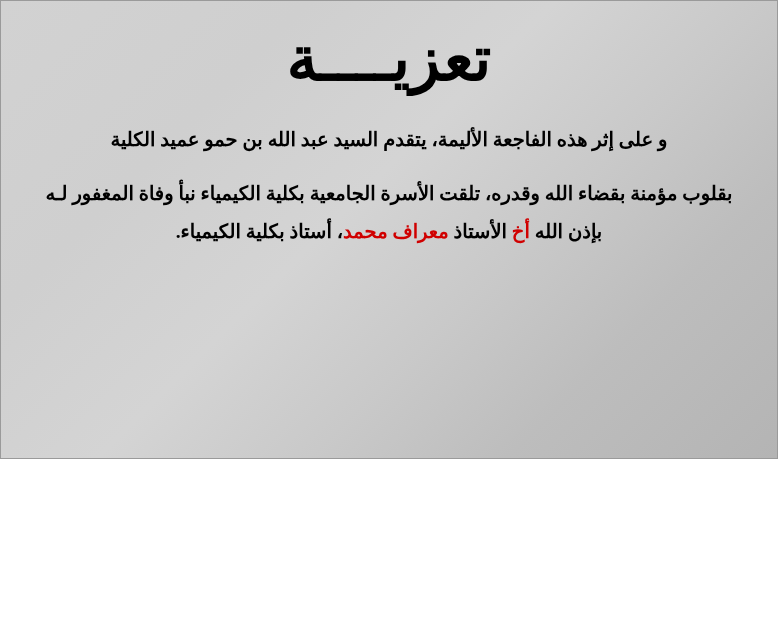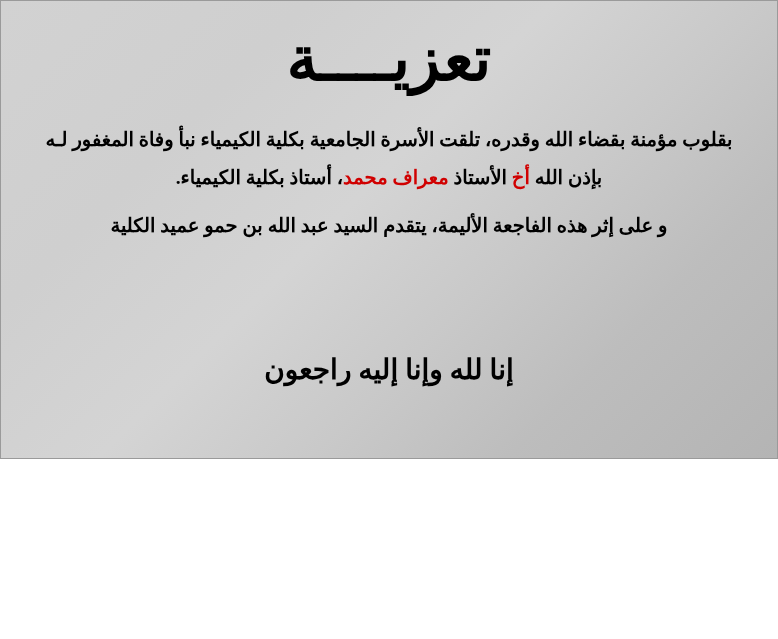--- a/index.html
+++ b/index.html
@@ -79,12 +79,12 @@
 
   <div class="body-block">
 
+    <p class="para para-2">
+      <span>و على إثر هذه الفاجعة الأليمة، يتقدم السيد عبد الله بن حمو عميد الكلية</span>
+    </p>
+
     <p class="para para-1">
       <span>بقلوب مؤمنة بقضاء الله وقدره، تلقت الأسرة الجامعية بكلية الكيمياء نبأ وفاة المغفور لـه بإذن الله </span><span class="highlight-red">أخ</span><span> الأستاذ </span><span class="highlight-red">معراف محمد</span><span>، أستاذ بكلية الكيمياء.</span>
-    </p>
-
-    <p class="para para-2">
-      <span>و على إثر هذه الفاجعة الأليمة، يتقدم السيد عبد الله بن حمو عميد الكلية</span>
     </p>
 
 

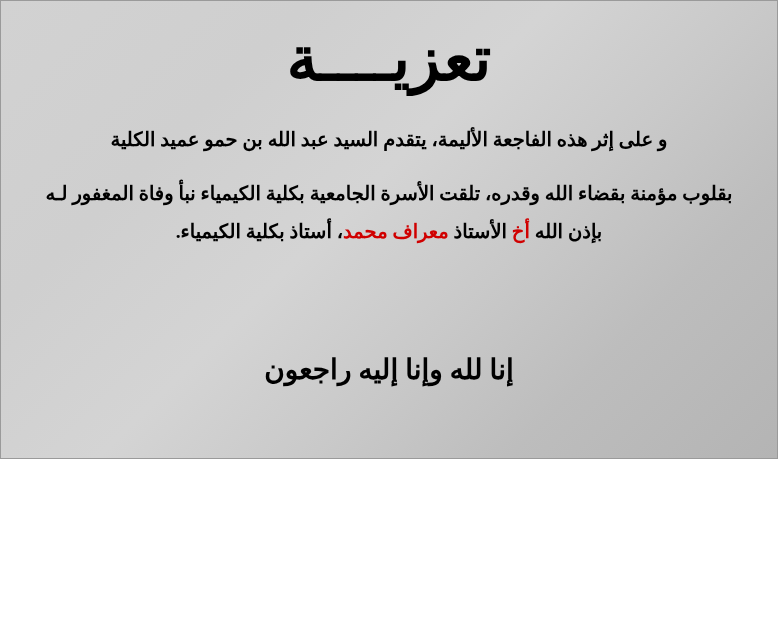--- a/index.html
+++ b/index.html
@@ -92,7 +92,6 @@
 
   <div class="spacer"></div>
 
-  <div class="closing">إنا لله وإنا إليه راجعون</div>
 
 </div>
 

